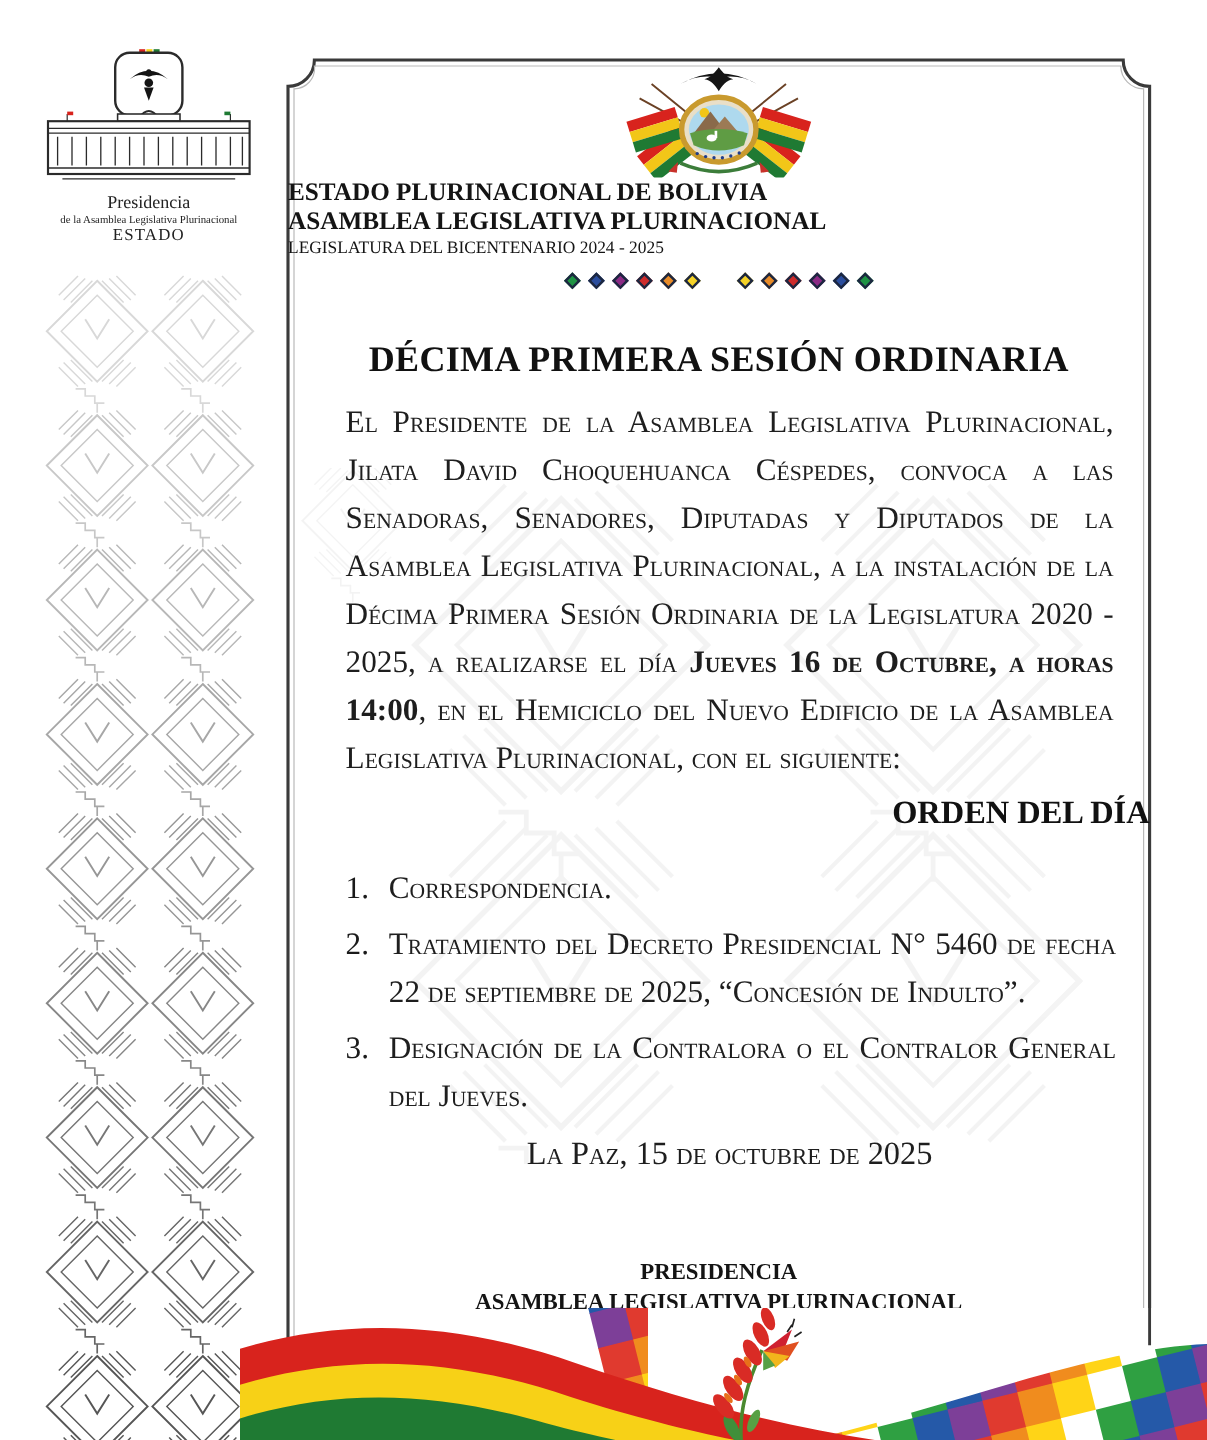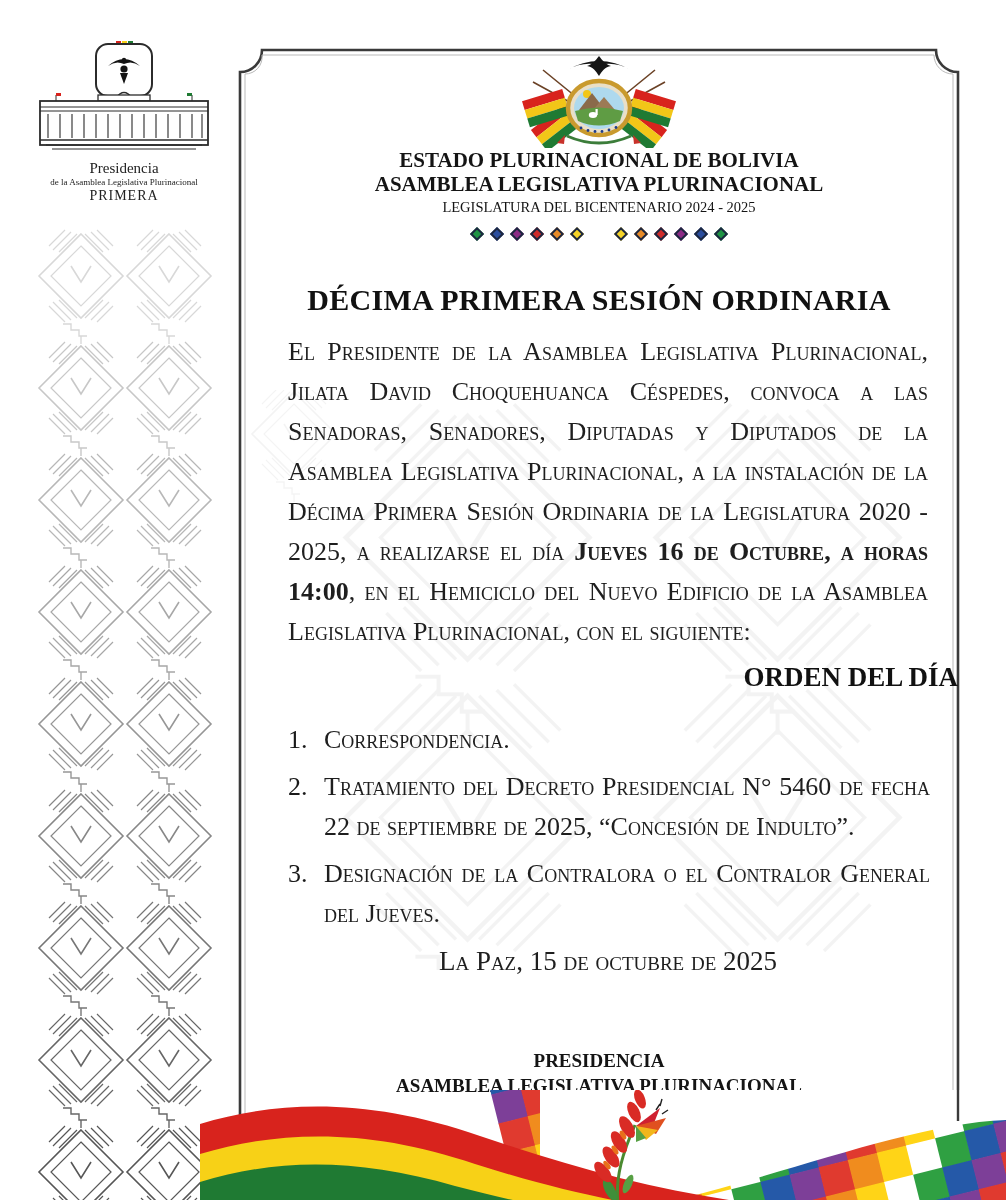--- a/index.html
+++ b/index.html
@@ -17,7 +17,7 @@
   #logo-country { font-size:14px; letter-spacing:1px; color:#222; margin-top:1px; }
 
   
-  #header-block { left:240px; top:52px; width:718px; text-align:center; }
+  #header-block { left:240px; top:52px; width:718px; }
   #coat { display:block; margin:0 auto; }
   #header-line1, #header-line2 { font-weight:bold; font-size:21px; line-height:24px; color:#141414; }
   #header-line3 { font-weight:normal; font-size:14.5px; margin-top:3px; color:#141414; }

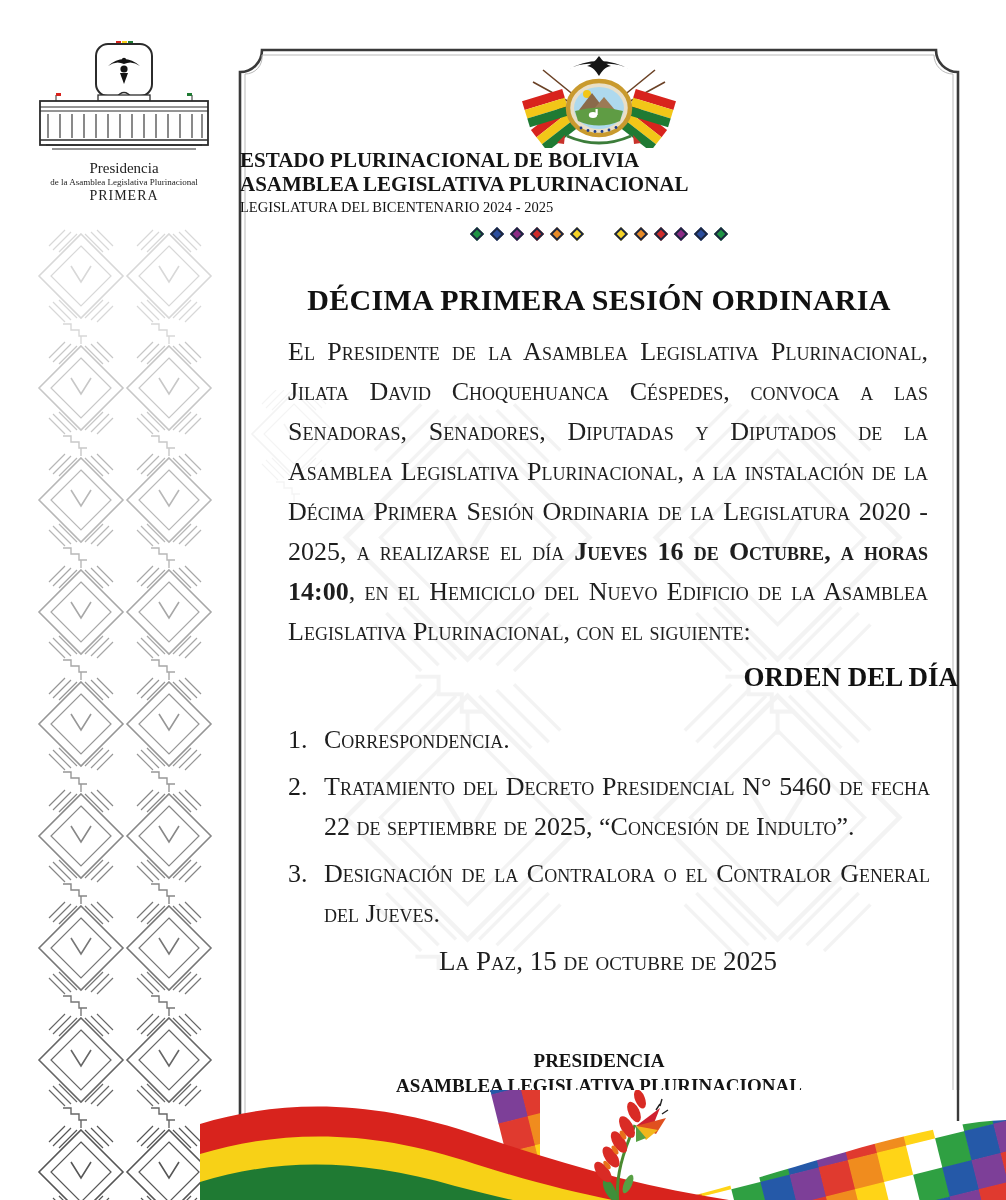--- a/index.html
+++ b/index.html
@@ -98,7 +98,7 @@
   </svg>
   <div id="logo-title">Presidencia</div>
   <div id="logo-subtitle">de la Asamblea Legislativa Plurinacional</div>
-  <div id="logo-country">PRIMERA</div>
+  <div id="logo-country">ESTADO</div>
 </div>
 
 <svg id="pattern-svg" class="abs" style="left:34px; top:228px;" width="182" height="972" viewBox="0 0 182 972">

